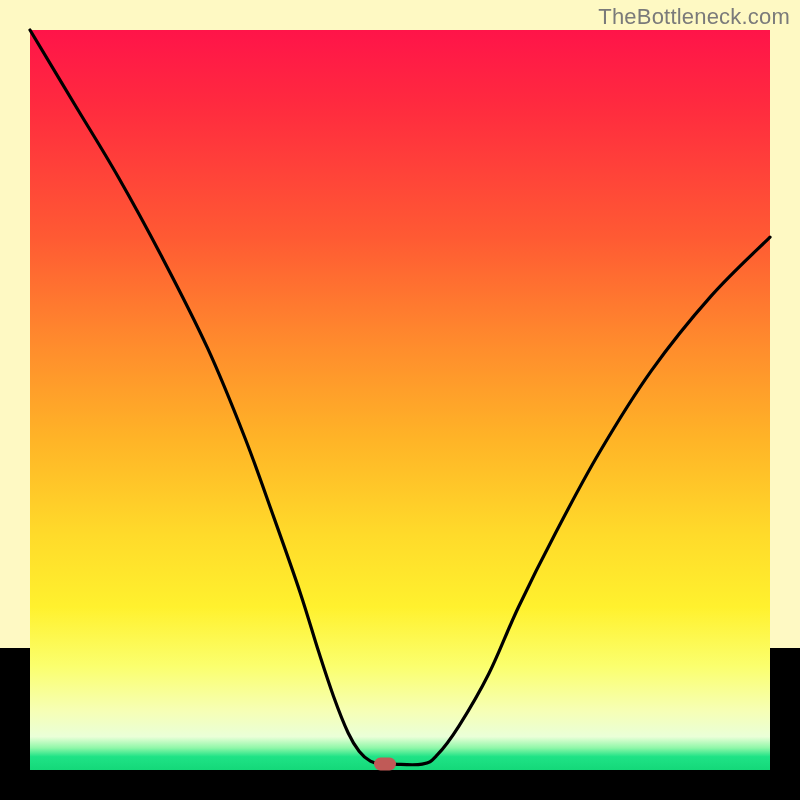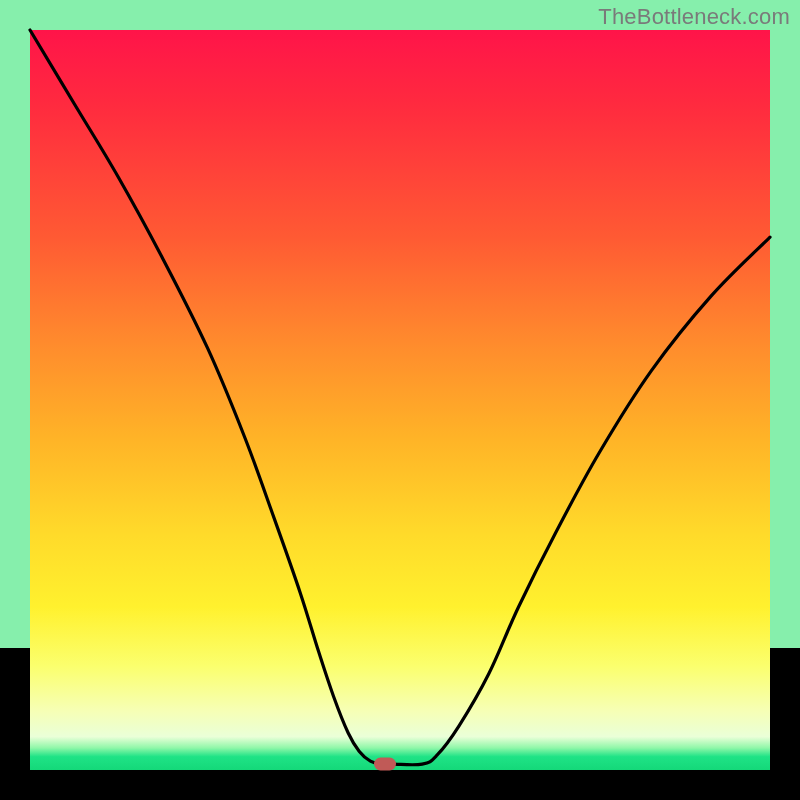--- a/index.html
+++ b/index.html
@@ -15,7 +15,7 @@
     position: relative;
     width: 800px;
     height: 648px;
-    background: #86efac;
+    background: #fef9c3;
   }
   .plot {
     position: absolute;

